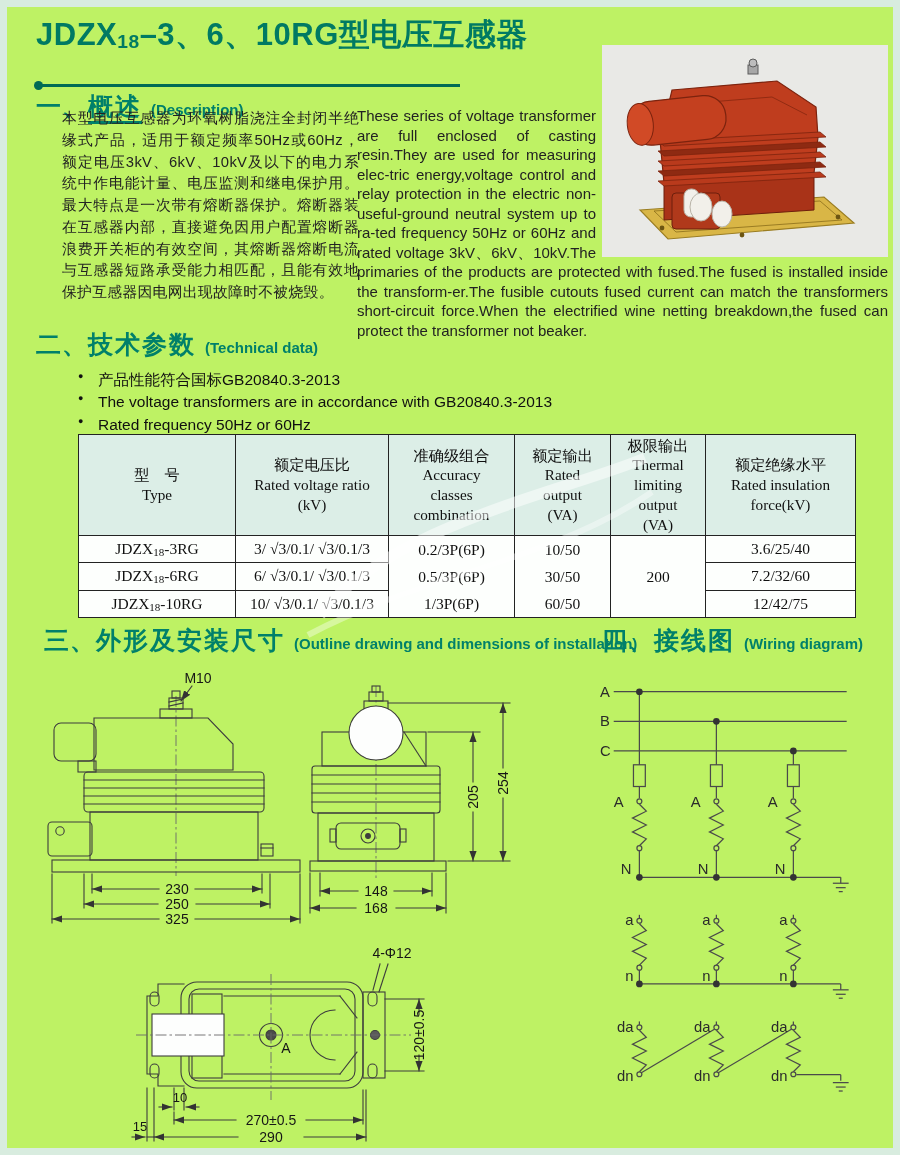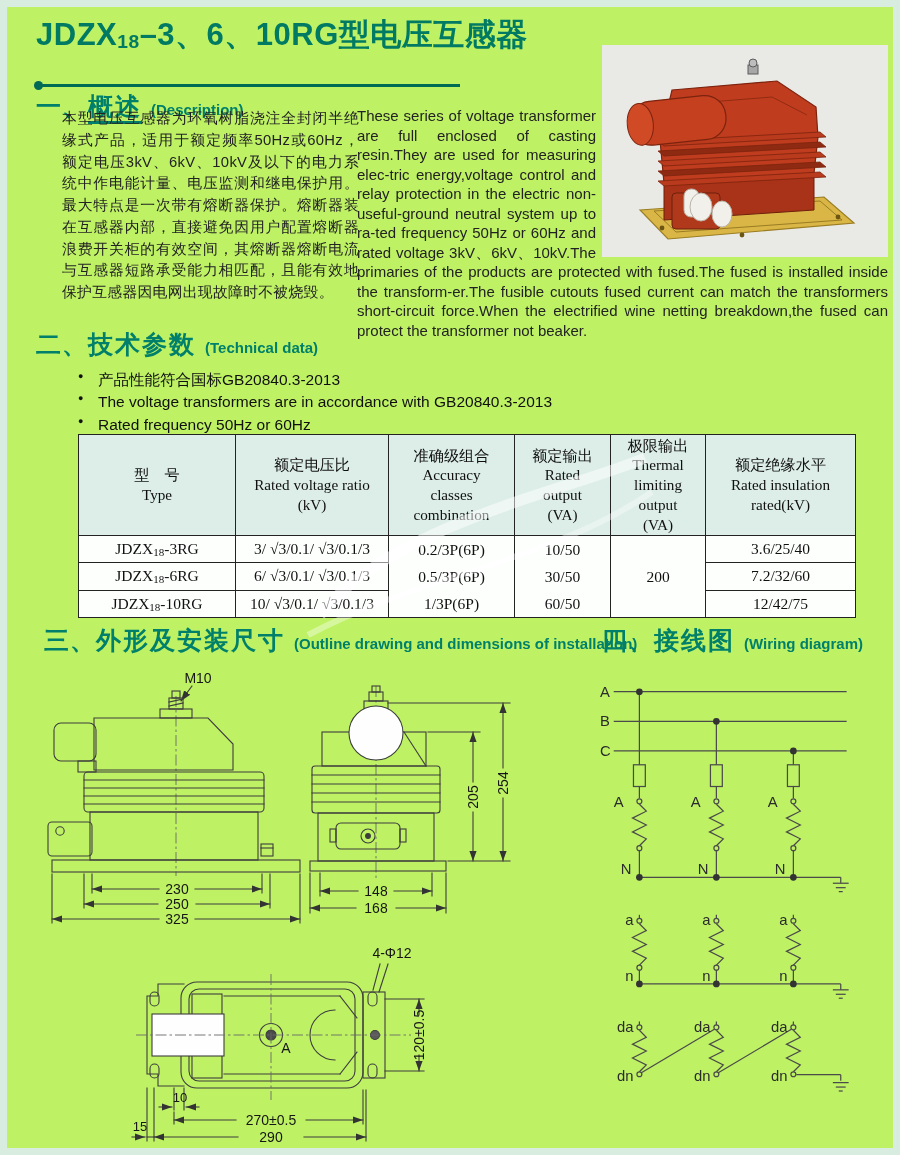--- a/index.html
+++ b/index.html
@@ -153,7 +153,7 @@
         <th>
             <div>额定绝缘水平</div>
             <div>Rated insulation</div>
-            <div>rated(kV)</div>
+            <div>force(kV)</div>
           </th>
       </tr>
     </thead>

